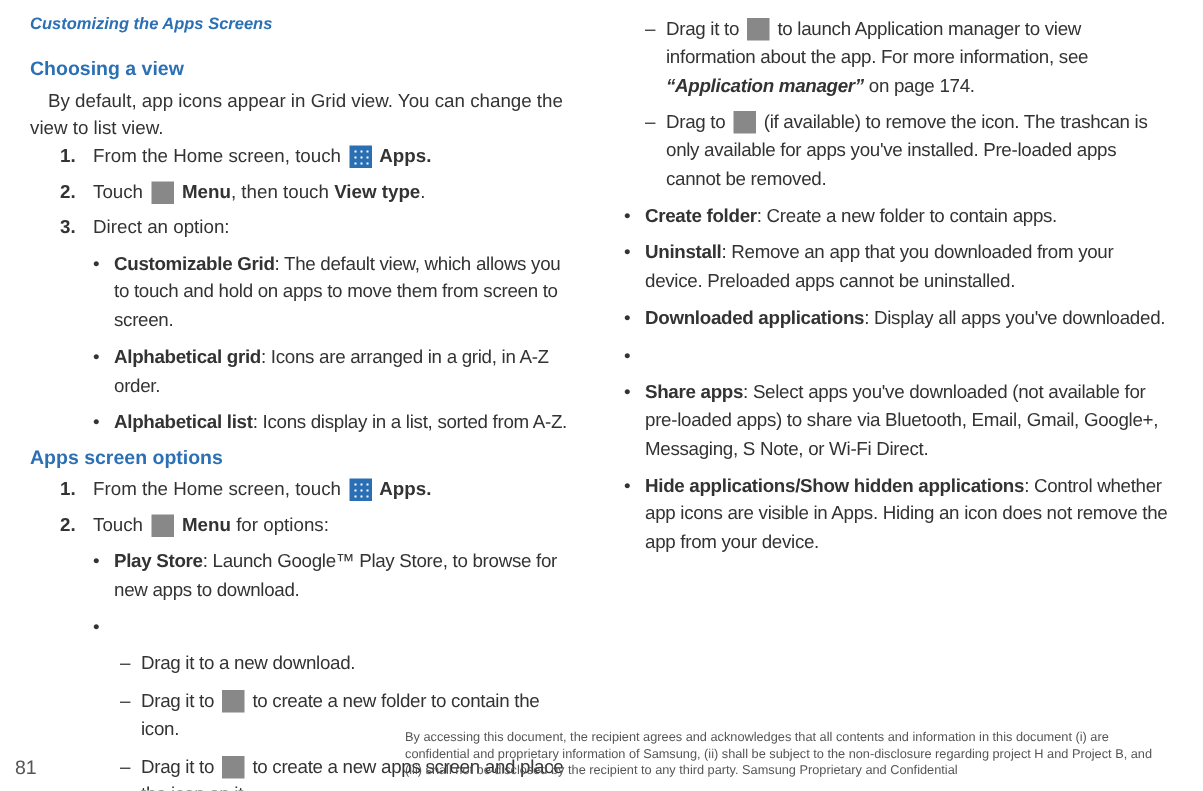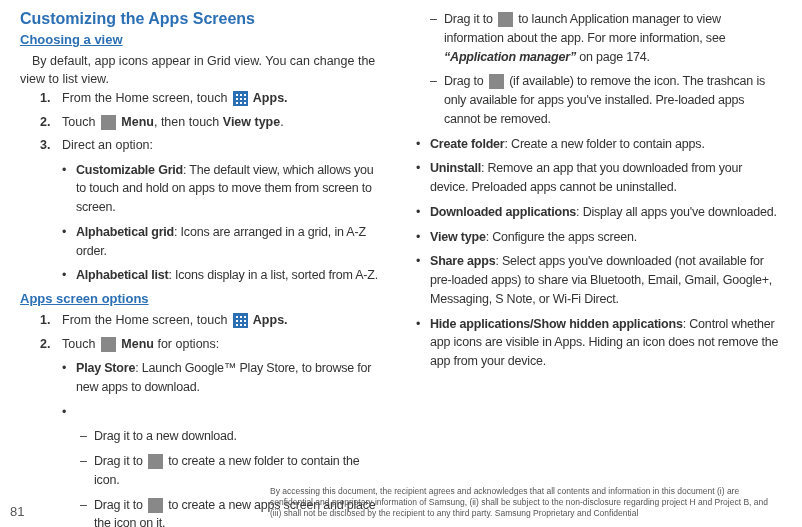--- a/index.html
+++ b/index.html
@@ -25,9 +25,10 @@
     }
     .heading-italic {
       color: #2b6fb5;
+      font-style: italic;
       font-weight: bold;
-      font-size: 16px;
-      margin-bottom: 4px;
+      font-size: 11px;
+      margin-bottom: 16px;
     }
     .heading-blue {
       color: #2b6fb5;

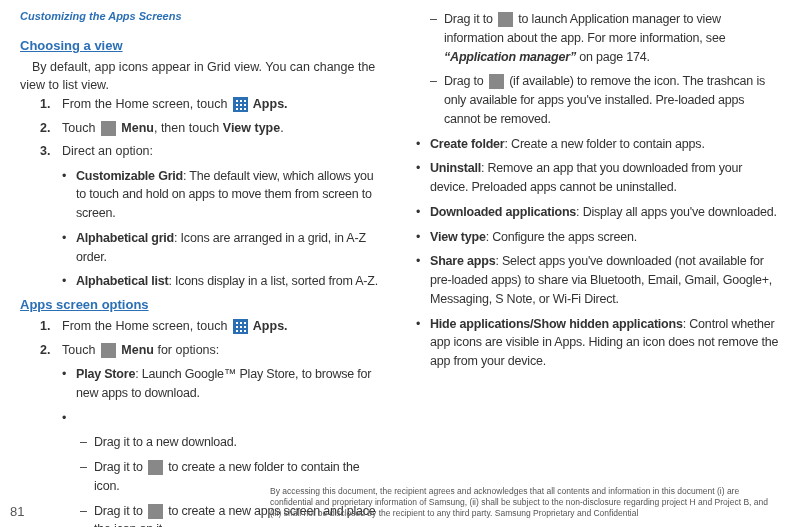--- a/index.html
+++ b/index.html
@@ -35,7 +35,6 @@
       font-weight: bold;
       font-size: 13px;
       margin-bottom: 6px;
-      text-decoration: underline;
     }
     .body-text {
       font-size: 12.5px;

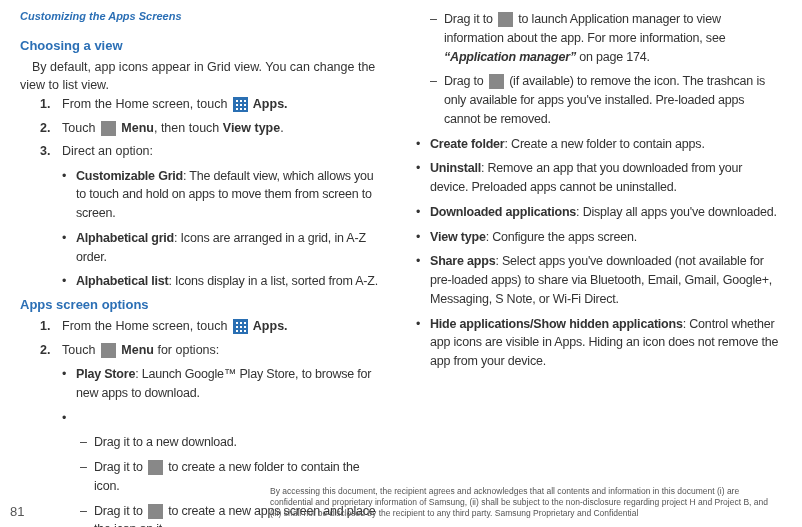--- a/index.html
+++ b/index.html
@@ -223,7 +223,6 @@
     </div>
     <div class="bullet-item condensed">
       <span class="bul">•</span>
-      <span><strong>View type</strong><span>: Configure the apps screen.</span></span>
     </div>
     <div class="bullet-item condensed">
       <span class="bul">•</span>

